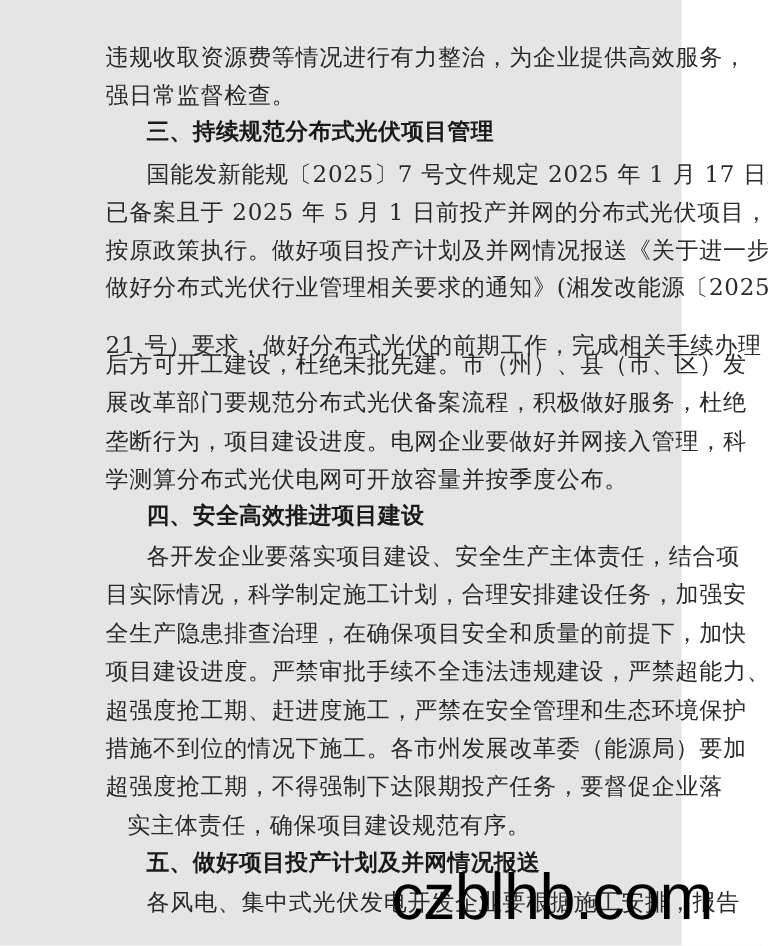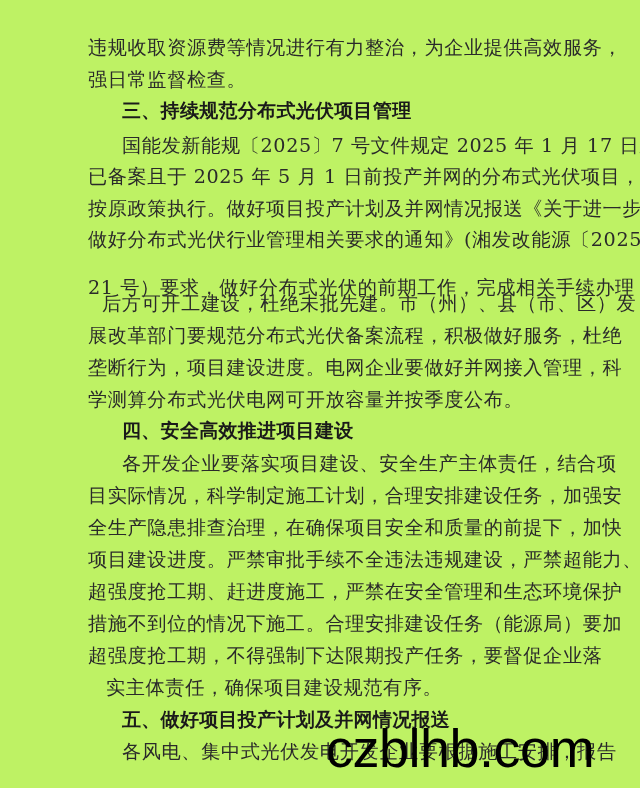--- a/index.html
+++ b/index.html
@@ -17,9 +17,9 @@
       position: absolute;
       left: 0;
       top: 0;
-      width: 640px;
+      width: 568px;
       height: 788px;
-      background: #bef264;
+      background: #e5e5e5;
     }
     .line {
       position: absolute;

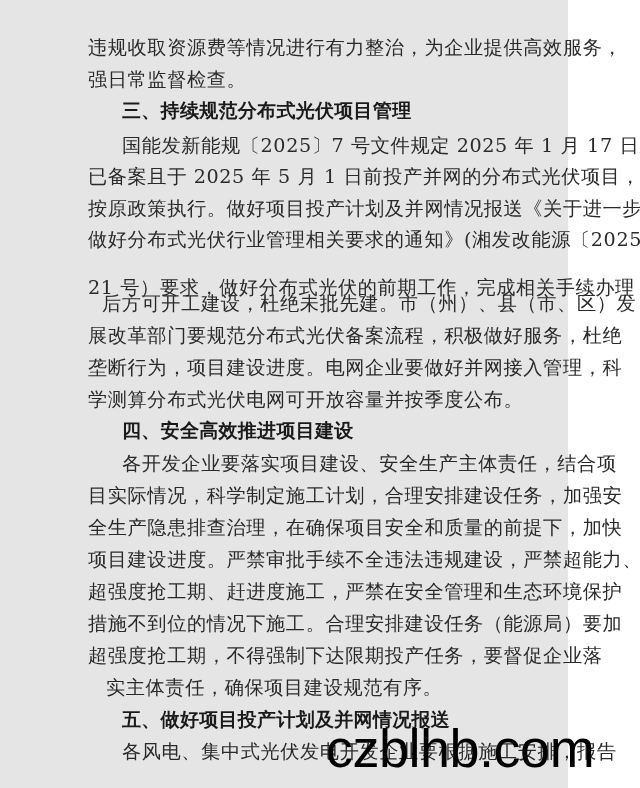--- a/index.html
+++ b/index.html
@@ -77,7 +77,7 @@
   <div class="line" style="top:197px;">按原政策执行。做好项目投产计划及并网情况报送《关于进一步</div>
   <div class="line" style="top:228px;">做好分布式光伏行业管理相关要求的通知》(湘发改能源〔2025〕</div>
   <div class="line" style="top:260px;margin-top:16px;">21 号）要求，做好分布式光伏的前期工作，完成相关手续办理</div>
-  <div class="line" style="top:292px;margin-left:14px;">后方可开工建设，杜绝未批先建。市（州）、县（市、区）发</div>
+  <div class="line" style="top:292px;">后方可开工建设，杜绝未批先建。市（州）、县（市、区）发</div>
   <div class="line" style="top:324px;">展改革部门要规范分布式光伏备案流程，积极做好服务，杜绝</div>
   <div class="line" style="top:356px;">垄断行为，项目建设进度。电网企业要做好并网接入管理，科</div>
   <div class="line last" style="top:388px;">学测算分布式光伏电网可开放容量并按季度公布。</div>

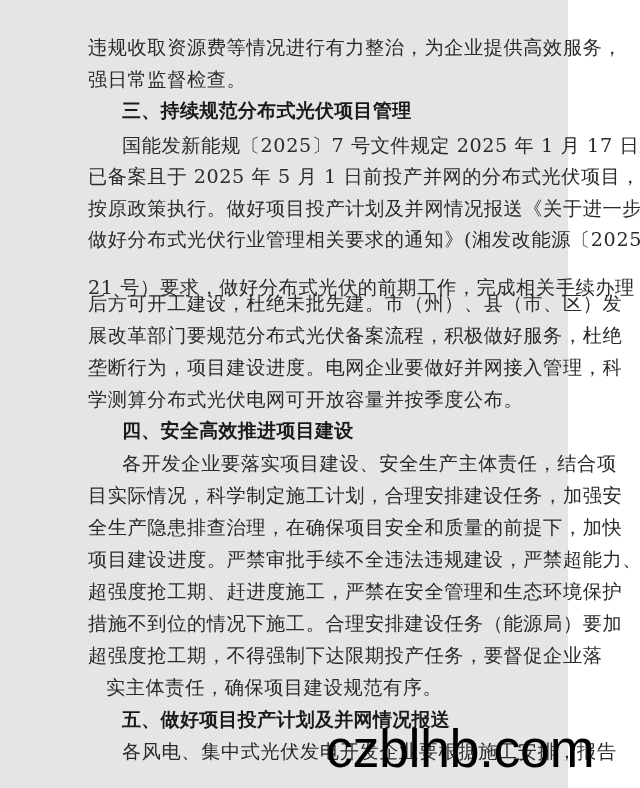--- a/index.html
+++ b/index.html
@@ -88,7 +88,7 @@
   <div class="line" style="top:516px;">全生产隐患排查治理，在确保项目安全和质量的前提下，加快</div>
   <div class="line" style="top:548px;">项目建设进度。严禁审批手续不全违法违规建设，严禁超能力、</div>
   <div class="line" style="top:580px;">超强度抢工期、赶进度施工，严禁在安全管理和生态环境保护</div>
-  <div class="line" style="top:612px;">措施不到位的情况下施工。合理安排建设任务（能源局）要加</div>
+  <div class="line" style="top:612px;">措施不到位的情况下施工。各市州发展改革委（能源局）要加</div>
   <div class="line" style="top:644px;">超强度抢工期，不得强制下达限期投产任务，要督促企业落</div>
   <div class="line last" style="top:676px;margin-left:18px;">实主体责任，确保项目建设规范有序。</div>
 

